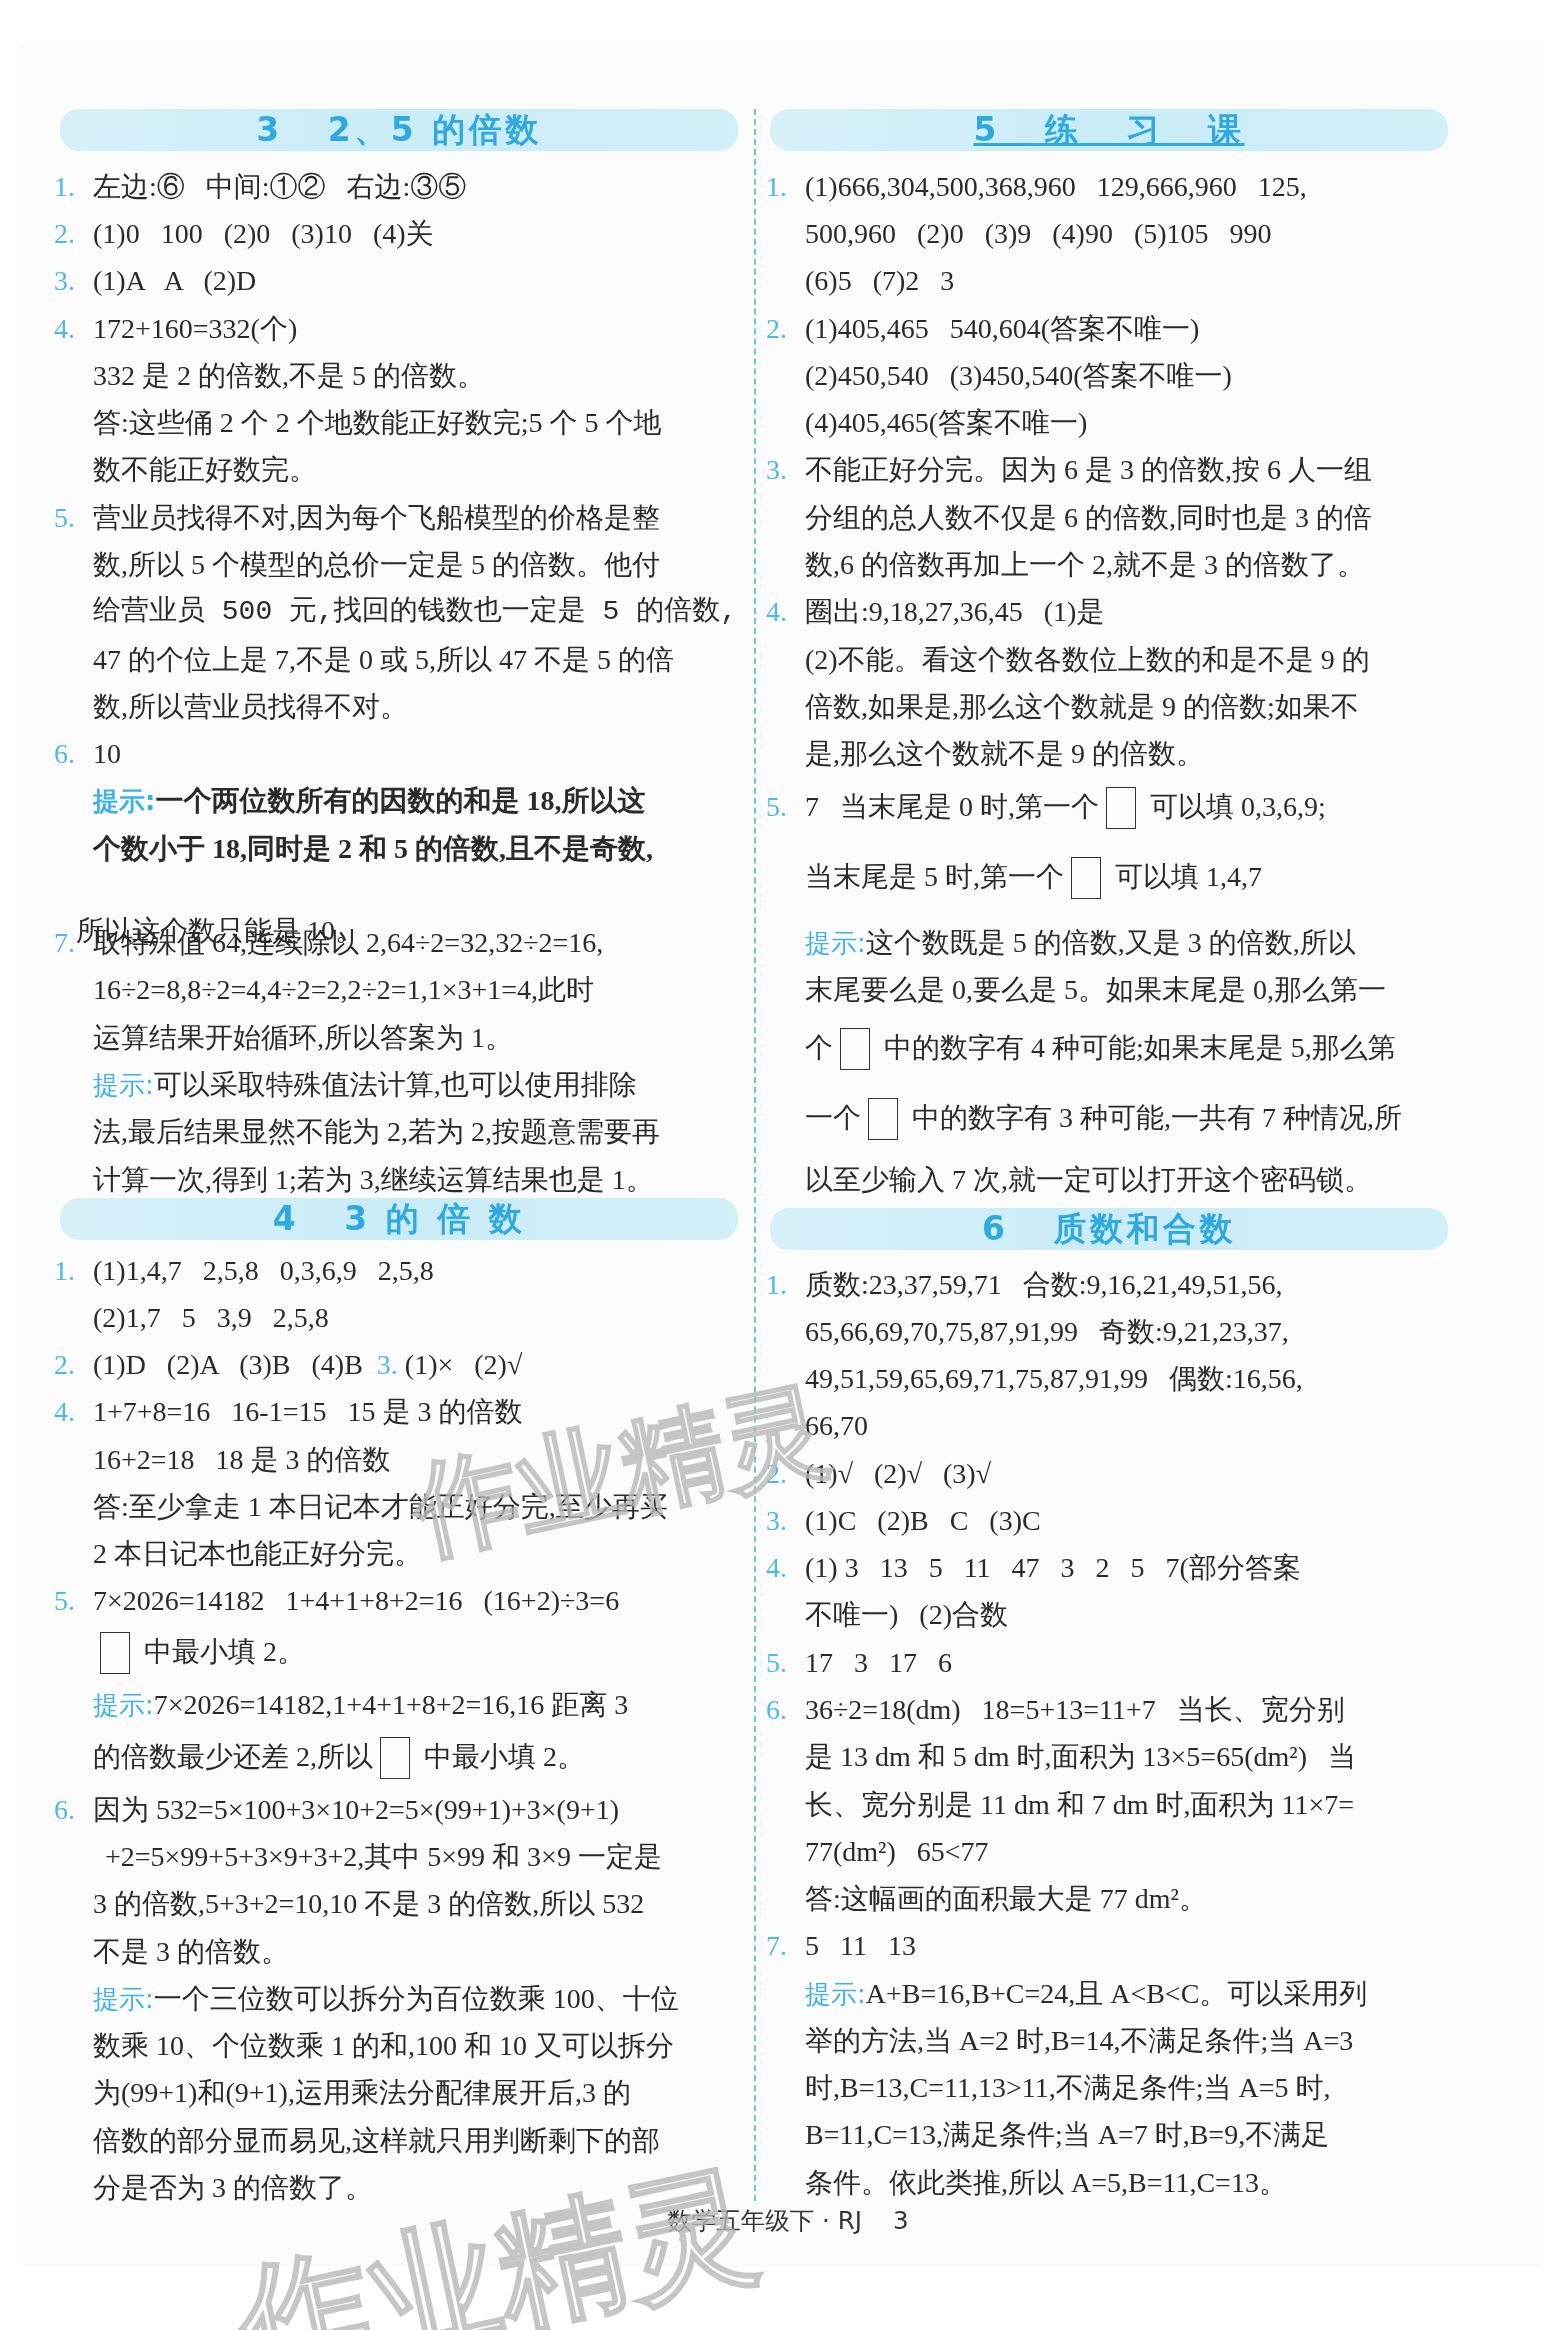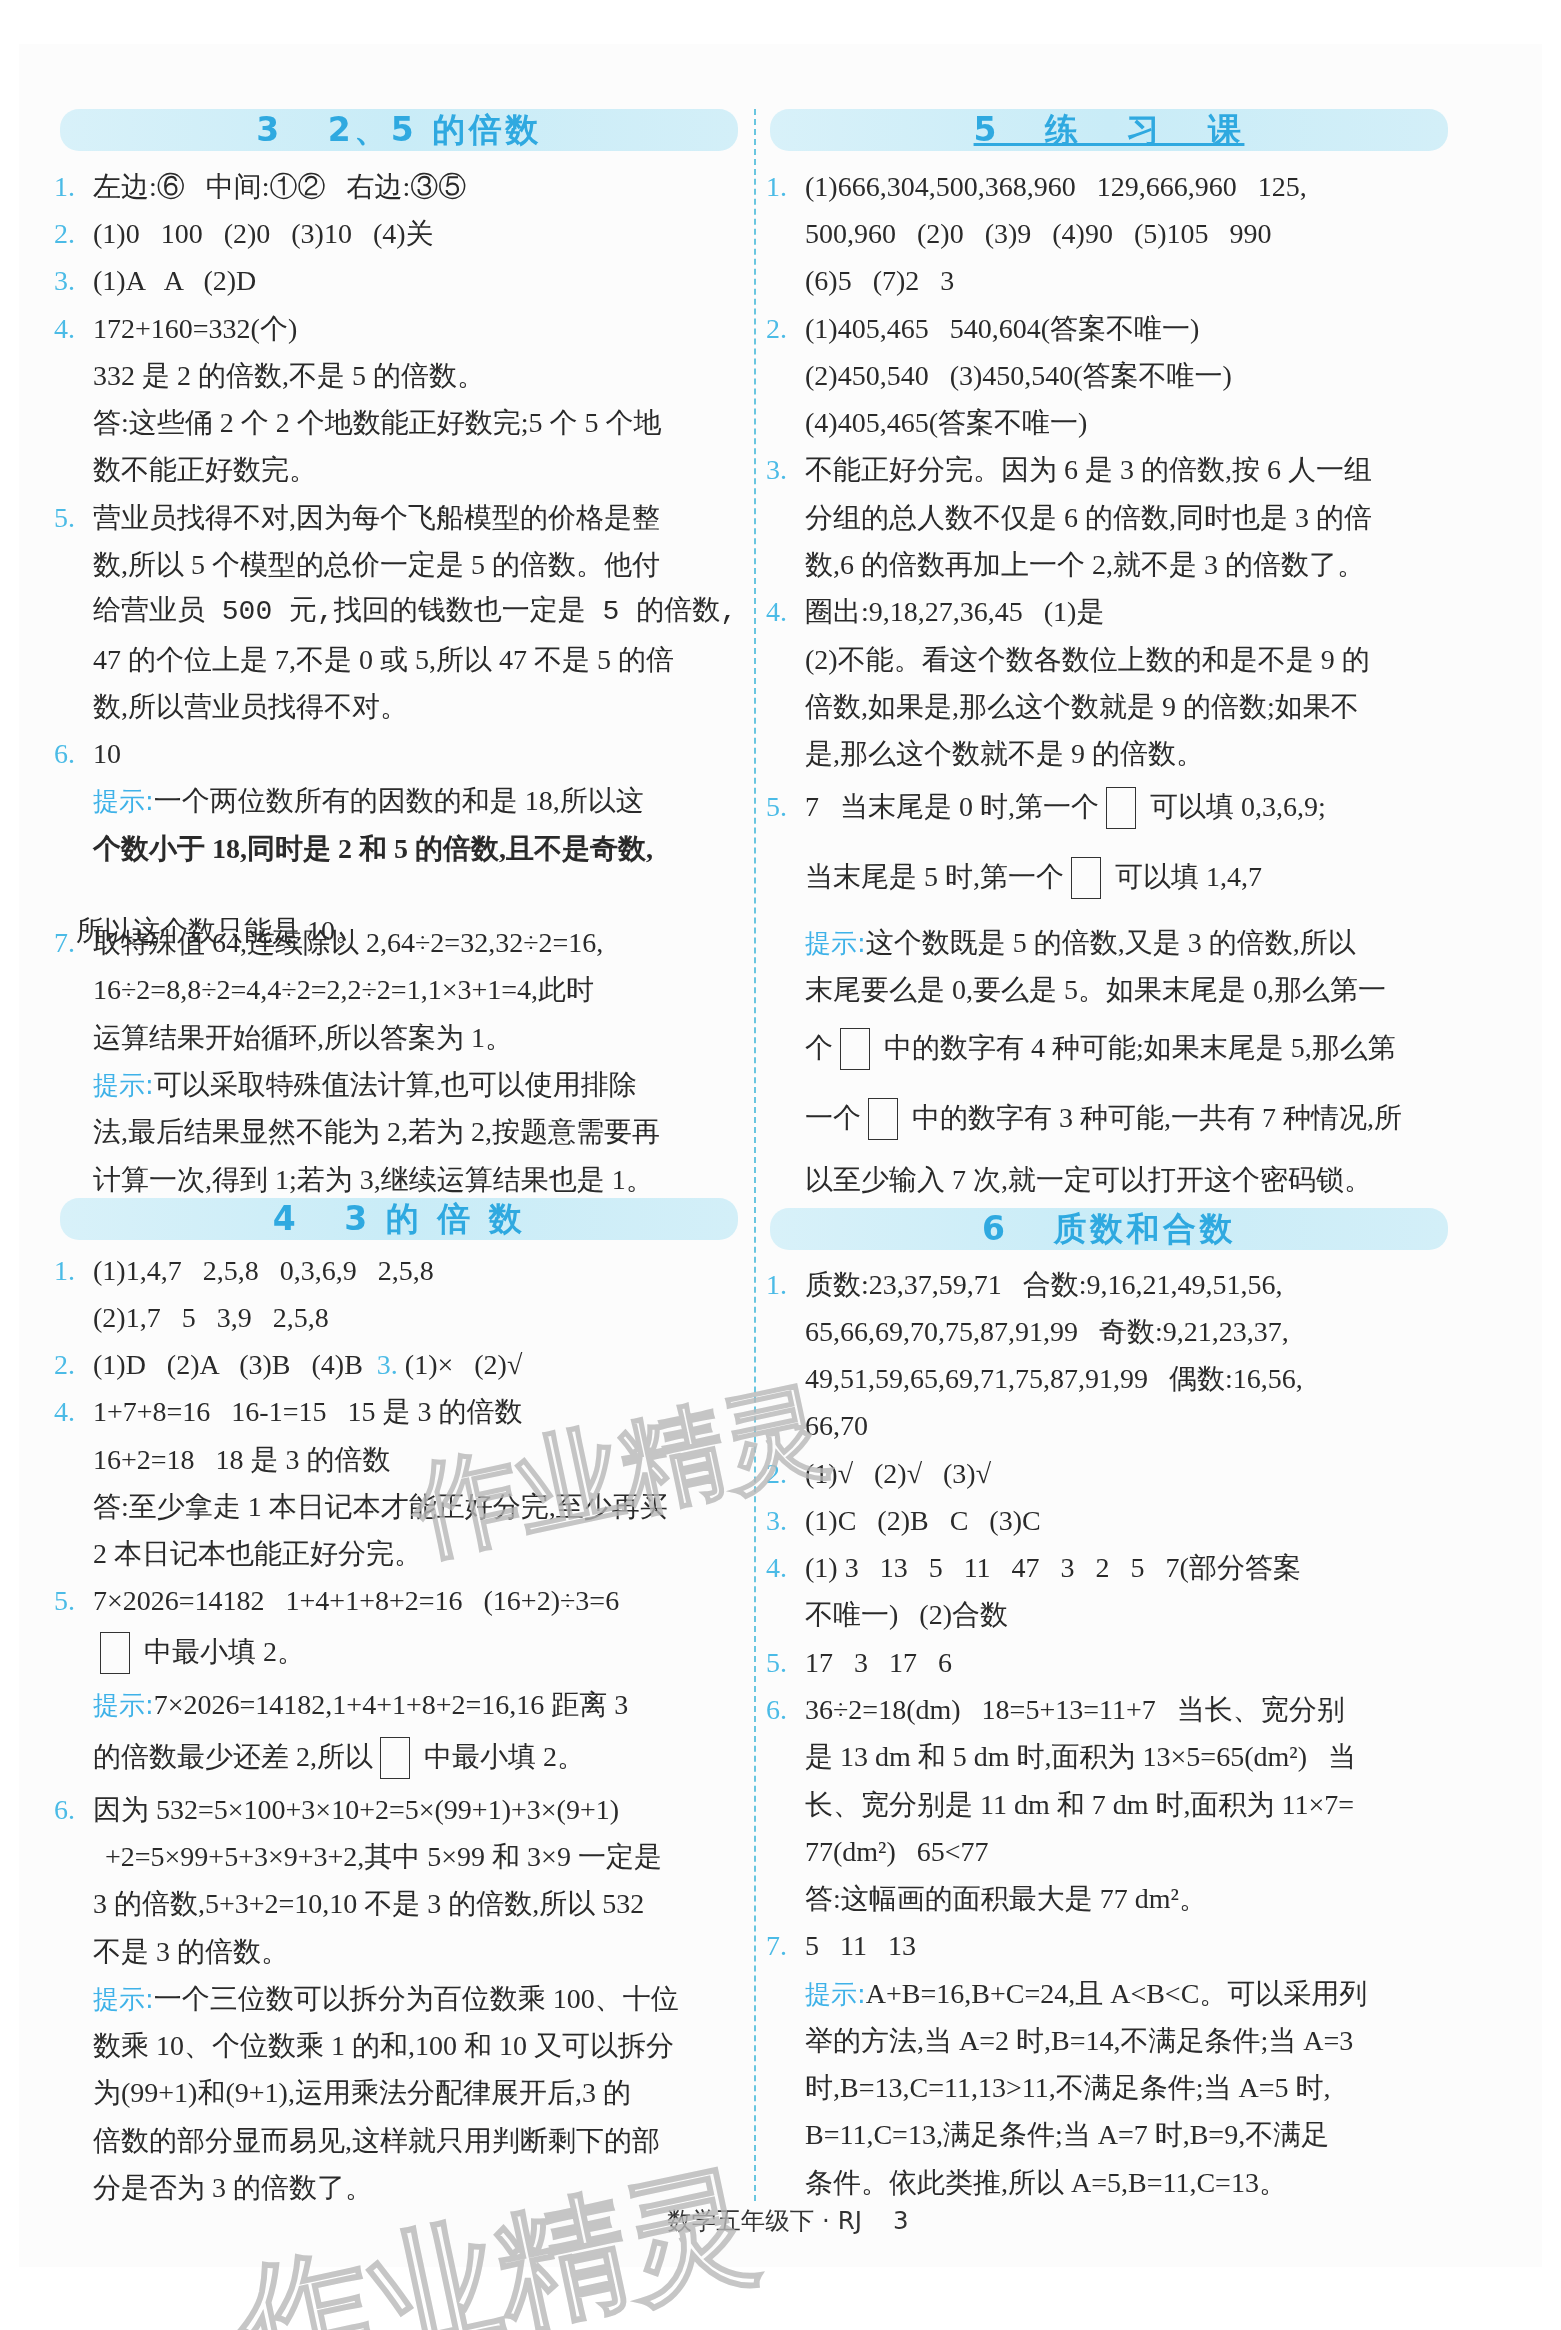--- a/index.html
+++ b/index.html
@@ -82,7 +82,7 @@
     <div class="line" style="left: 93px; top: 683px; width: 648px;"><span class="seg">数,所以营业员找得不对。</span></div>
     <div class="line num" style="left: 54px; top: 730px;">6.</div>
     <div class="line" style="left: 93px; top: 730px; width: 648px;"><span class="seg">10</span></div>
-    <div class="line" style="left: 93px; top: 777px; width: 648px;"><span class="seg hint">提示:</span><span class="seg">一个两位数所有的因数的和是 18,所以这</span></div>
+    <div class="line" style="left: 93px; top: 777px; width: 648px; font-weight: bold;"><span class="seg hint">提示:</span><span class="seg">一个两位数所有的因数的和是 18,所以这</span></div>
     <div class="line" style="left: 93px; top: 825px; width: 648px; font-weight: bold;"><span class="seg">个数小于 18,同时是 2 和 5 的倍数,且不是奇数,</span></div>
     <div class="line" style="left: 76px; top: 872px; width: 648px; margin-top: 35px;"><span class="seg">所以这个数只能是 10。</span></div>
     <div class="line num" style="left: 54px; top: 919px;">7.</div>

